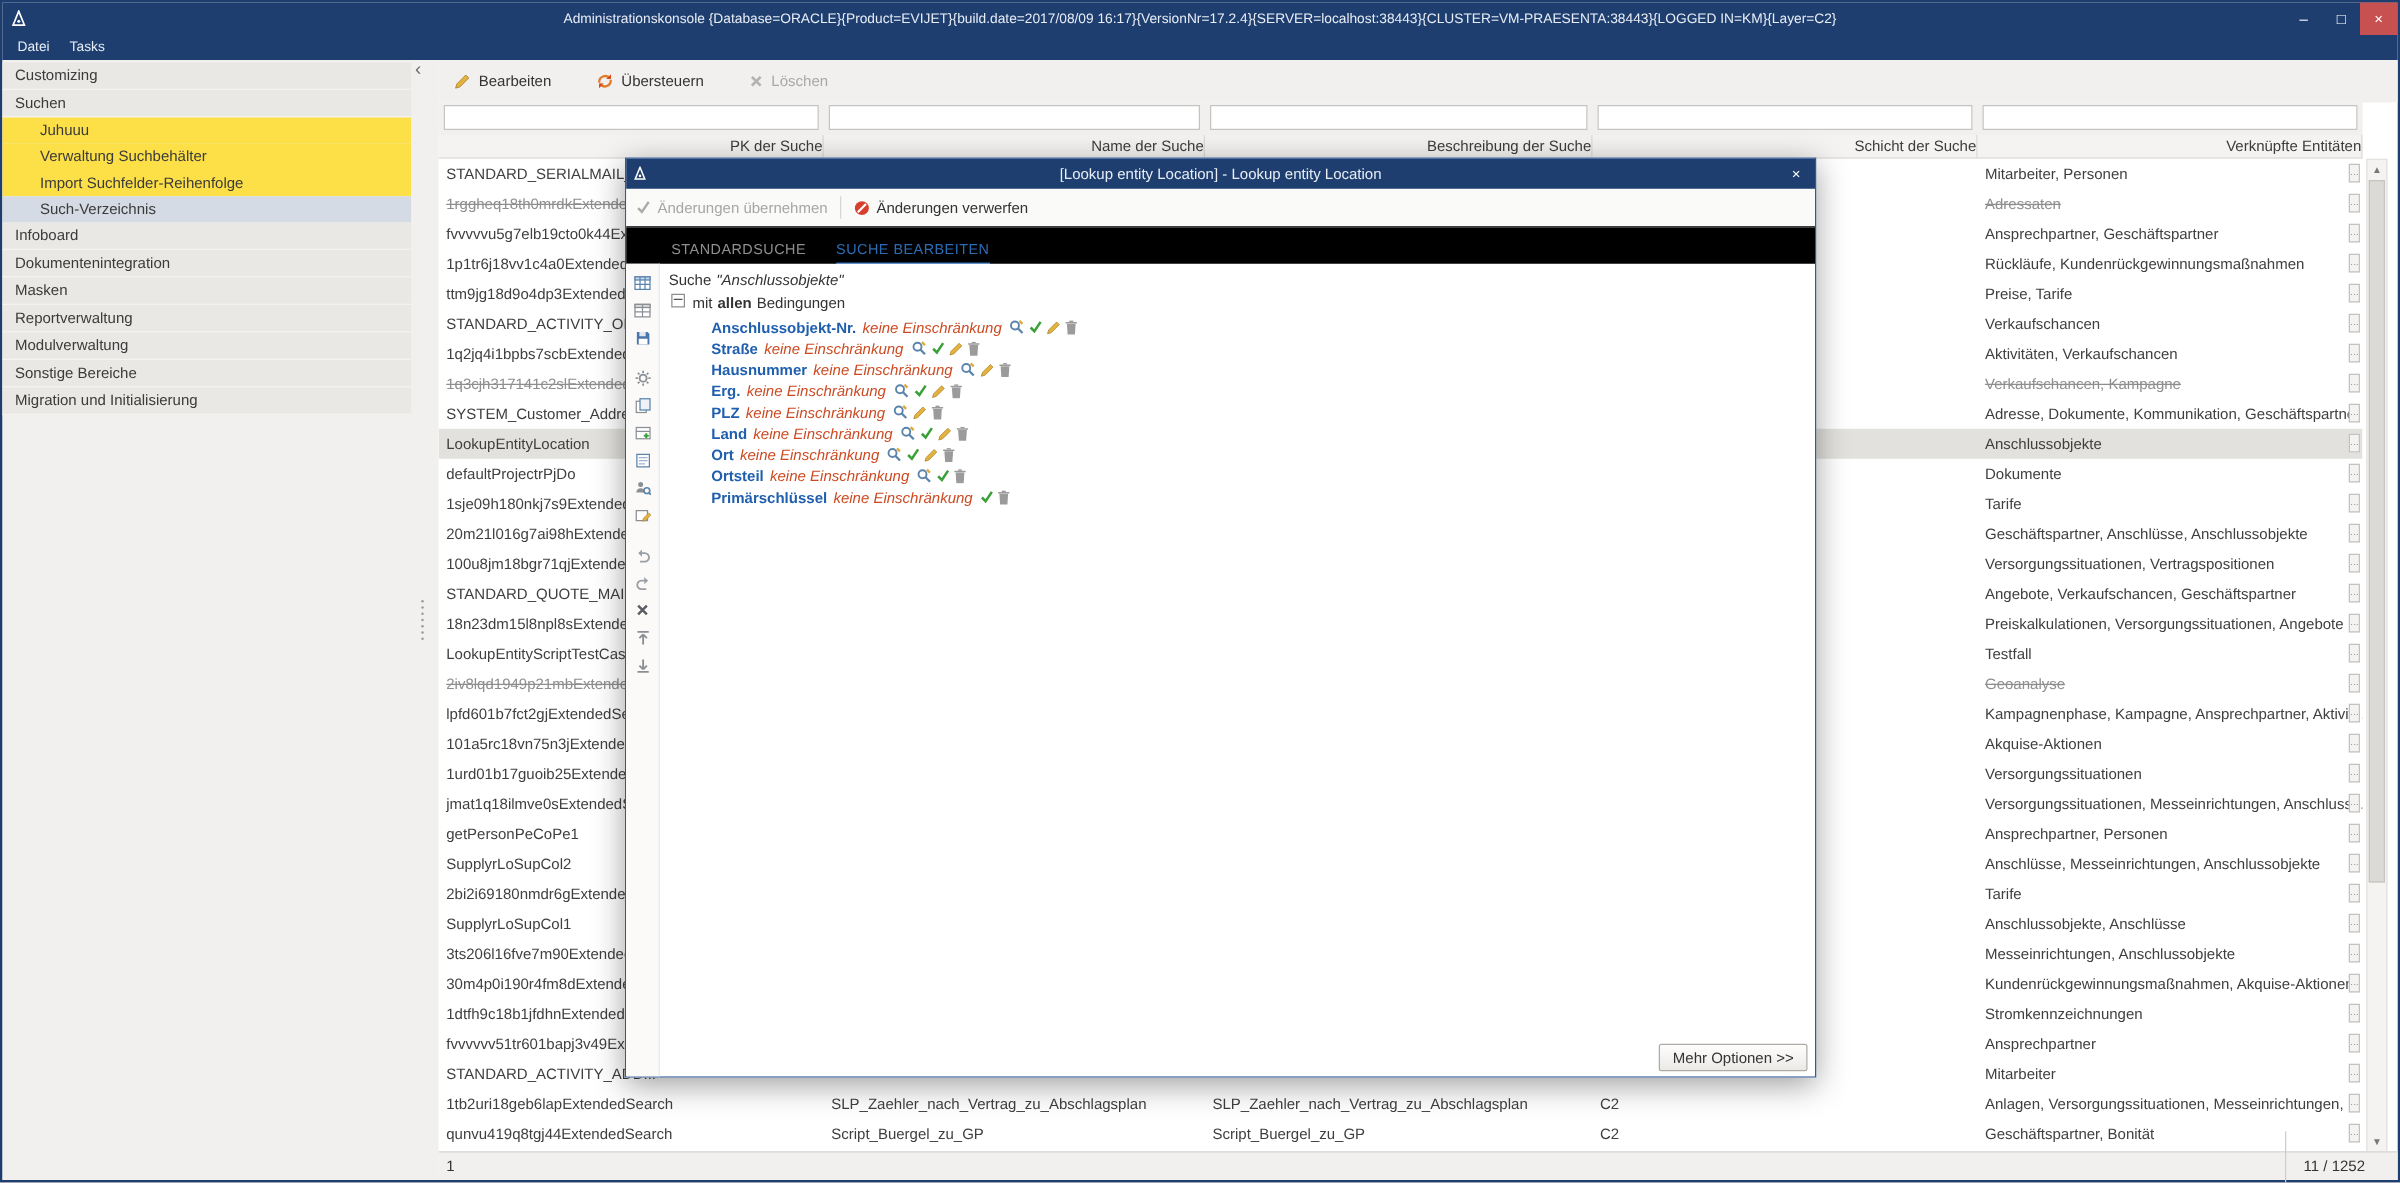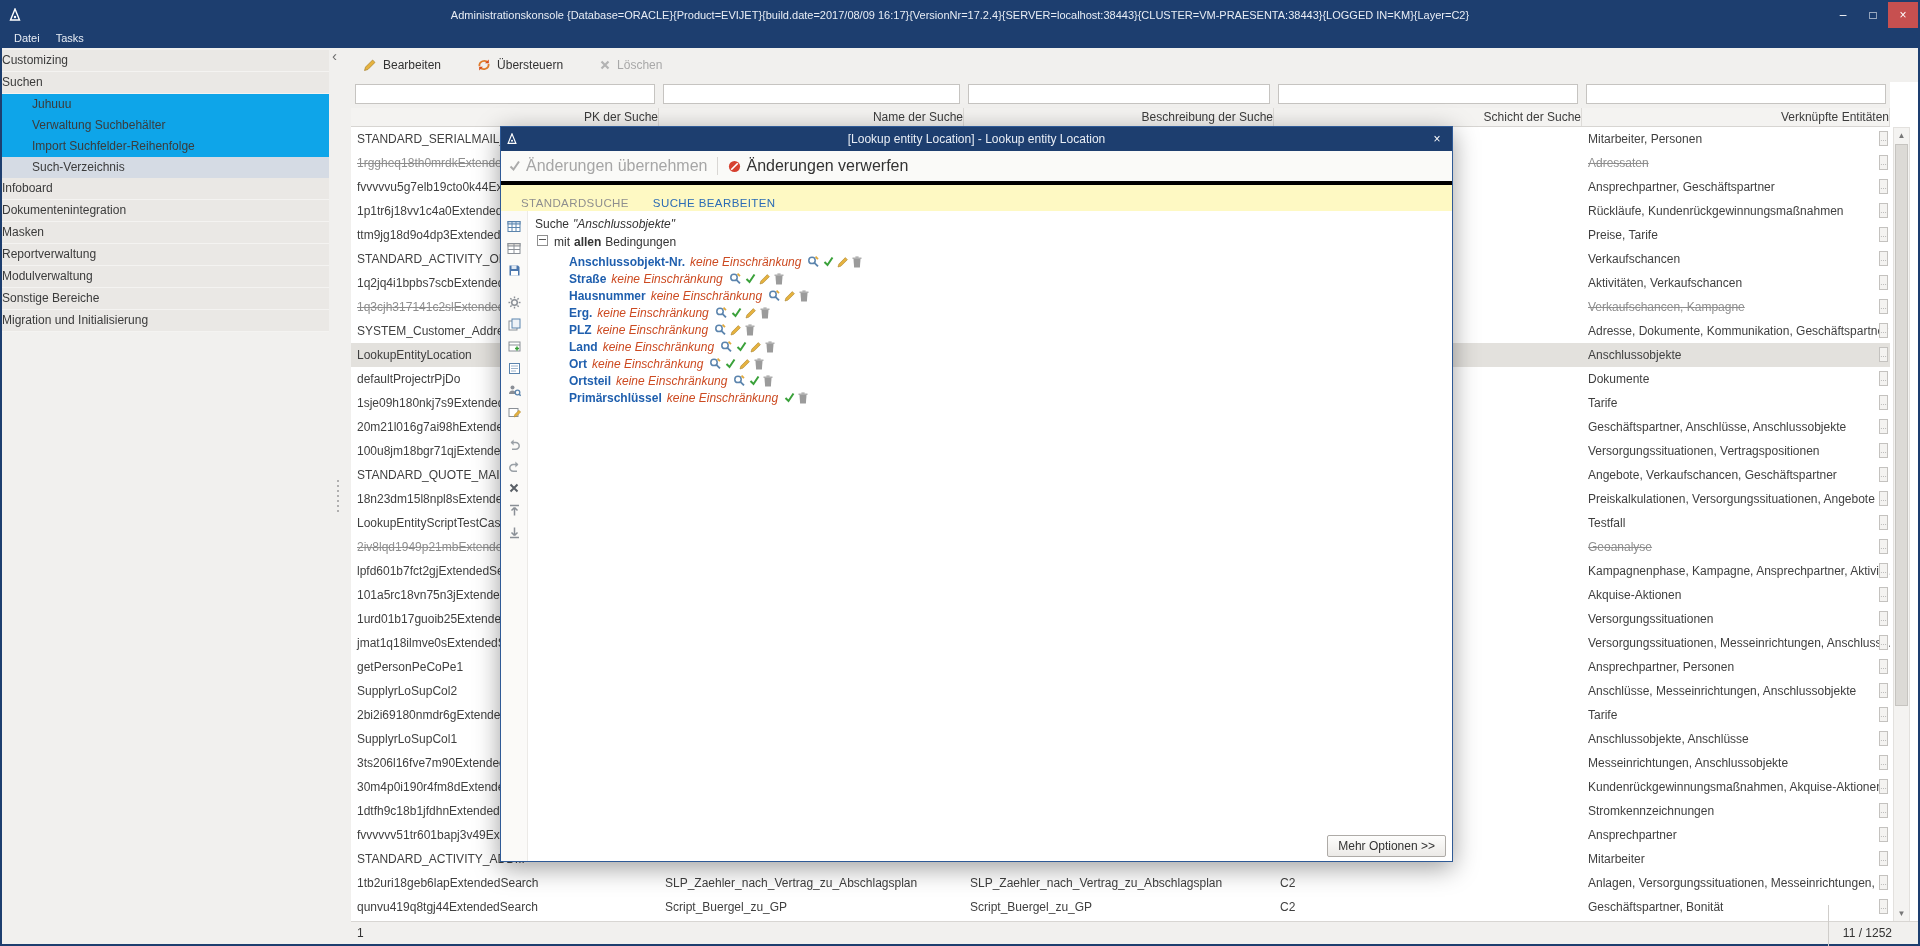--- a/index.html
+++ b/index.html
@@ -19,7 +19,7 @@
   
   .app-body{position:absolute;left:0;top:46px;right:0;bottom:0;}
   .sidebar{position:absolute;left:0;top:0;bottom:0;width:327px;background:#f1f0ee;padding-top:2px;box-sizing:border-box;}
-  .side-item{height:21px;line-height:21px;font-size:12px;color:#3b3b3b;padding-left:0;white-space:nowrap;}
+  .side-item{height:21px;line-height:21px;font-size:12px;color:#3b3b3b;padding-left:10px;white-space:nowrap;}
   .side-item.lvl0{background:#eae8e5;border-bottom:1px solid #f4f3f1;}
   .side-item.lvl1{padding-left:30px;background:#0ea5e9;}
   .side-item.sel{background:#d5dbe4;}

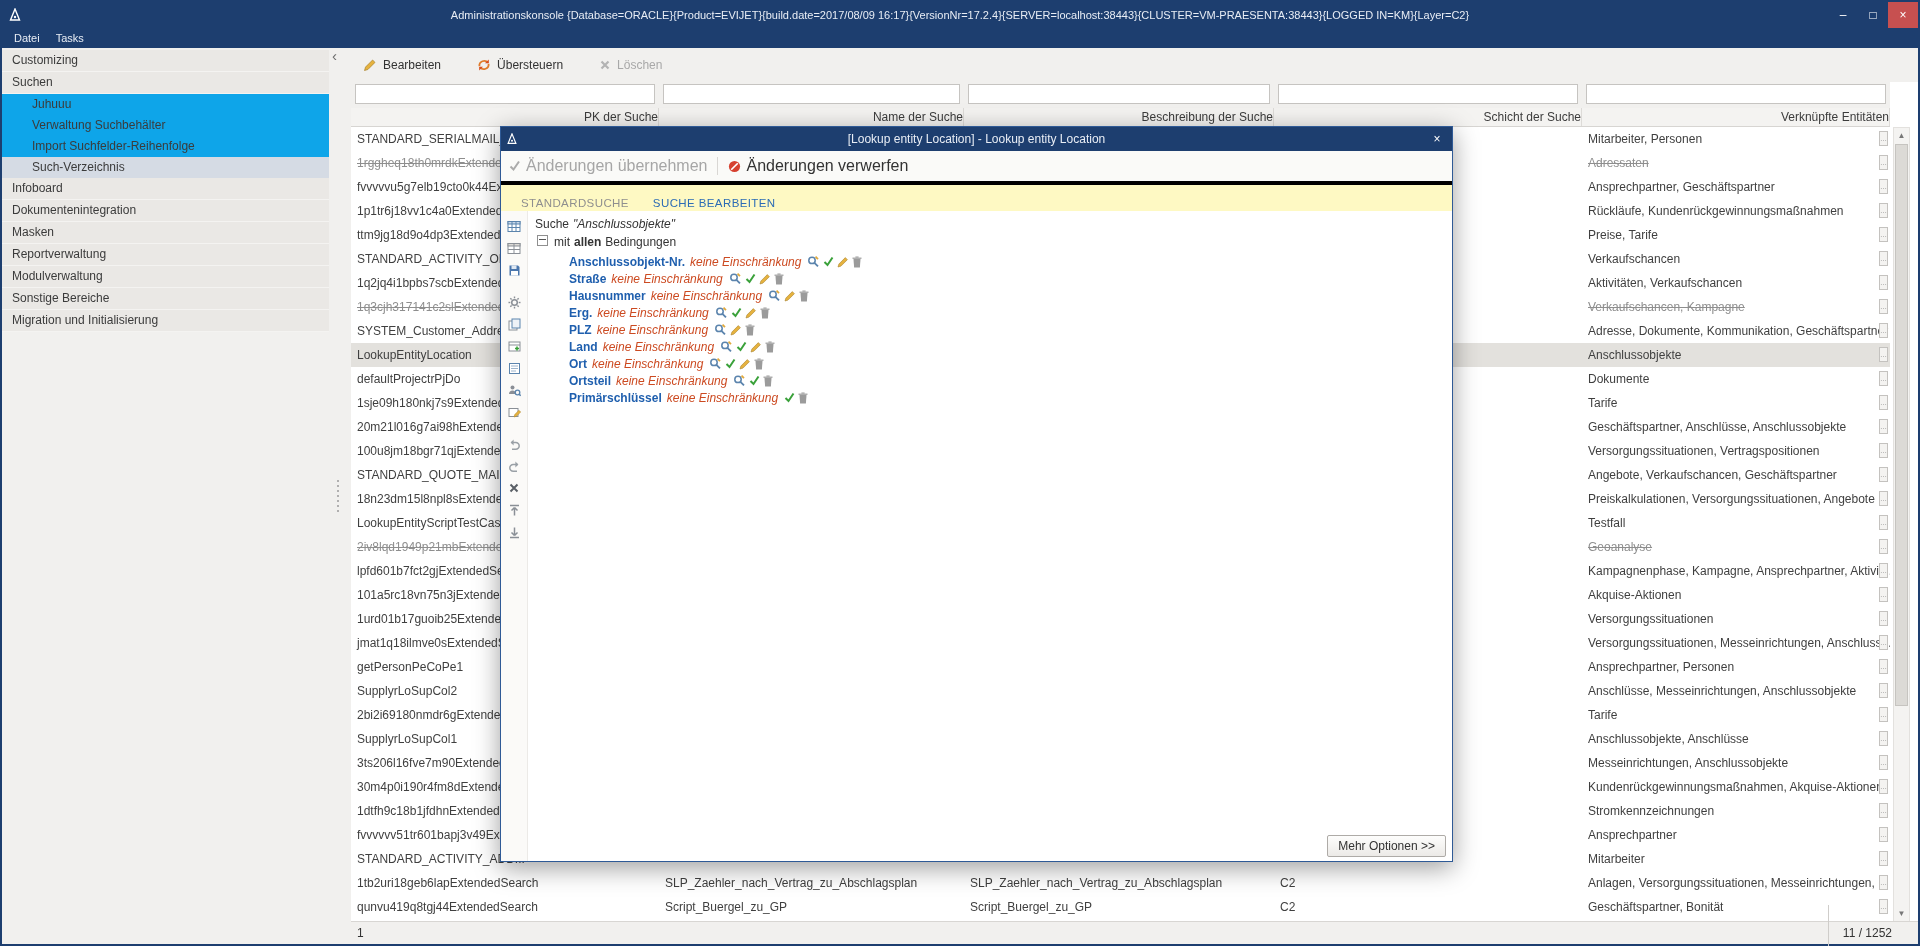--- a/index.html
+++ b/index.html
@@ -21,7 +21,7 @@
   .sidebar{position:absolute;left:0;top:0;bottom:0;width:327px;background:#f1f0ee;padding-top:2px;box-sizing:border-box;}
   .side-item{height:21px;line-height:21px;font-size:12px;color:#3b3b3b;padding-left:10px;white-space:nowrap;}
   .side-item.lvl0{background:#eae8e5;border-bottom:1px solid #f4f3f1;}
-  .side-item.lvl1{padding-left:30px;background:#0ea5e9;}
+  .side-item.lvl1{padding-left:30px;background:#fde047;}
   .side-item.sel{background:#d5dbe4;}
   .splitter{position:absolute;left:327px;top:0;bottom:0;width:22px;background:#f1f0ee;}
   .collapse{position:absolute;top:0px;left:3px;color:#6d6d6d;font-size:15px;line-height:16px;}

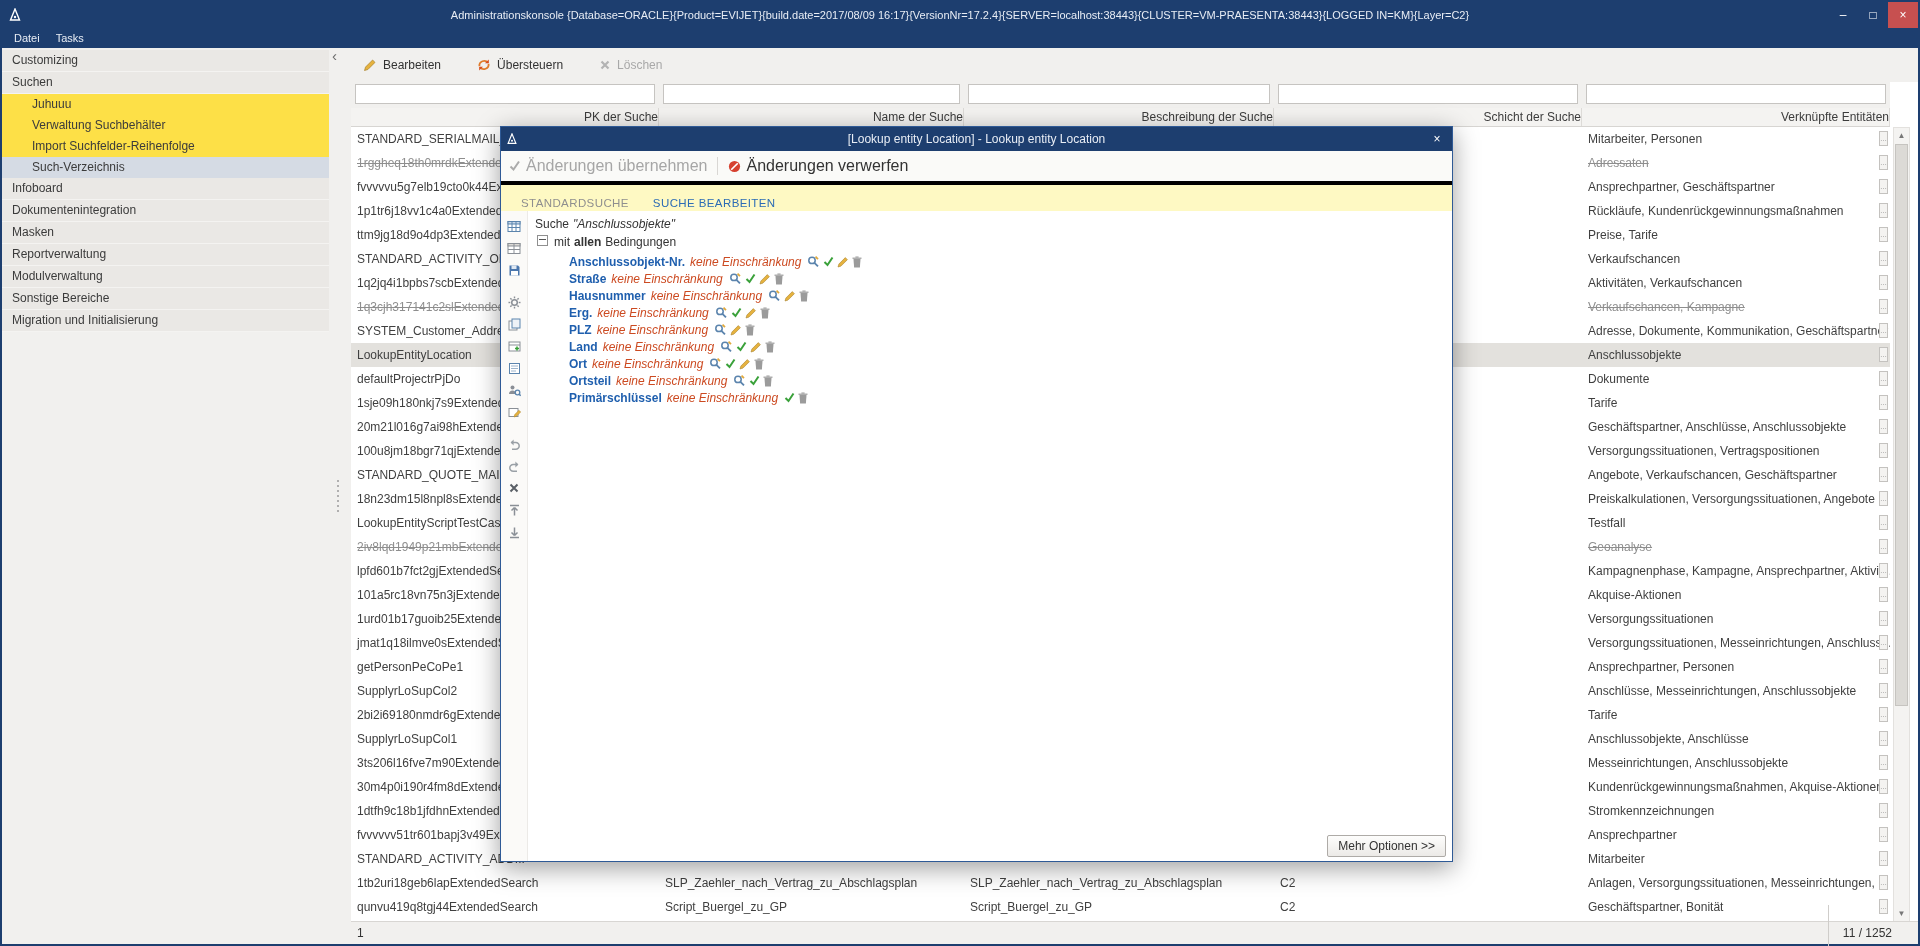--- a/index.html
+++ b/index.html
@@ -59,7 +59,7 @@
   .m-title .m-icon{margin-left:5px;z-index:2;display:inline-flex;}
   .m-title .txt{position:absolute;left:0;right:0;text-align:center;font-size:12px;color:#e8edf5;}
   .m-close{position:absolute;right:4px;top:3px;width:22px;height:18px;display:flex;align-items:center;justify-content:center;font-size:12px;color:#fff;z-index:2;}
-  .m-toolbar{height:30px;display:flex;align-items:center;background:#fafaf8;border-bottom:4px solid #000000;padding-left:8px;gap:10px;font-size:16px;}
+  .m-toolbar{height:30px;display:flex;align-items:center;background:#fafaf8;border-bottom:1px solid #000000;padding-left:8px;gap:10px;font-size:12px;}
   .m-btn{display:flex;align-items:center;gap:5px;color:#333;}
   .m-btn.disabled{color:#a6a6a6;}
   .m-sep{width:1px;height:18px;background:#d9d7d4;}

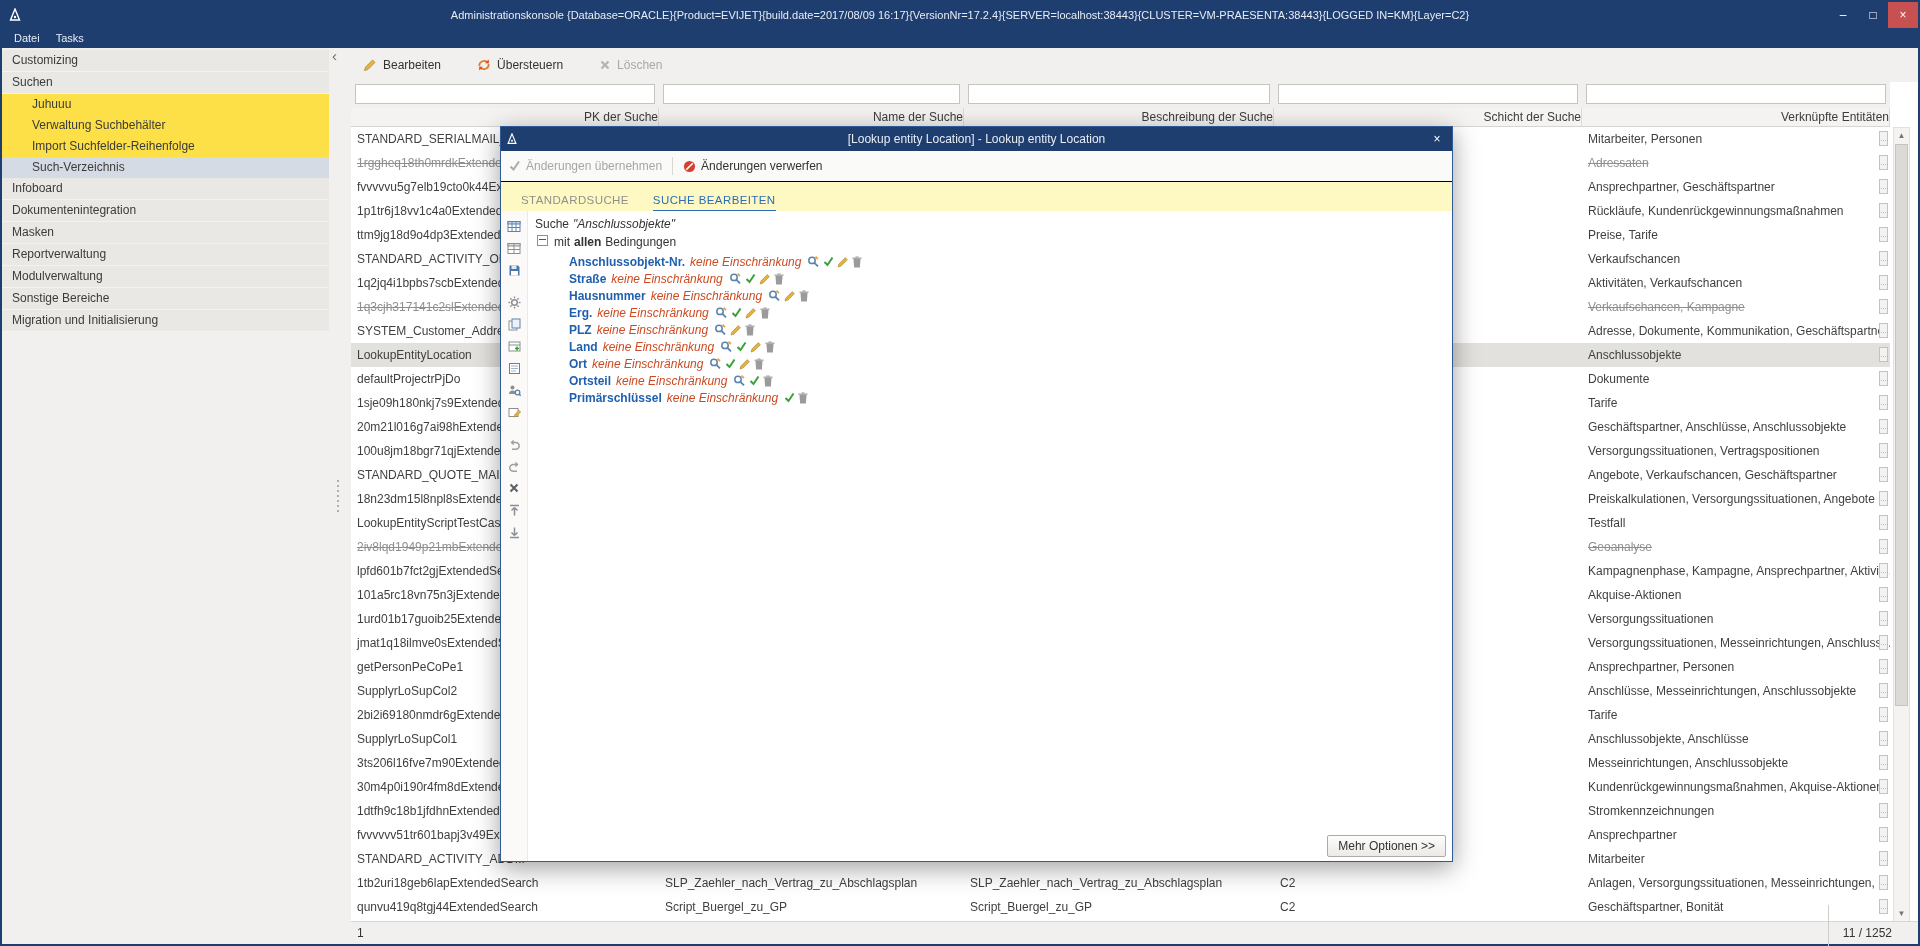--- a/index.html
+++ b/index.html
@@ -63,7 +63,7 @@
   .m-btn{display:flex;align-items:center;gap:5px;color:#333;}
   .m-btn.disabled{color:#a6a6a6;}
   .m-sep{width:1px;height:18px;background:#d9d7d4;}
-  .m-tabs{height:30px;display:flex;align-items:flex-end;padding-left:20px;gap:24px;background:#fef9c3;}
+  .m-tabs{height:30px;display:flex;align-items:flex-end;padding-left:36px;gap:24px;background:#000000;}
   .m-tab{font-size:11.5px;color:#8f8f8f;padding-bottom:6px;letter-spacing:.4px;}
   .m-tab.active{color:#2c6cb5;border-bottom:2px solid #2c6cb5;padding-bottom:4px;}
   .m-content{position:absolute;left:0;right:0;top:84px;bottom:0;background:#fff;}

